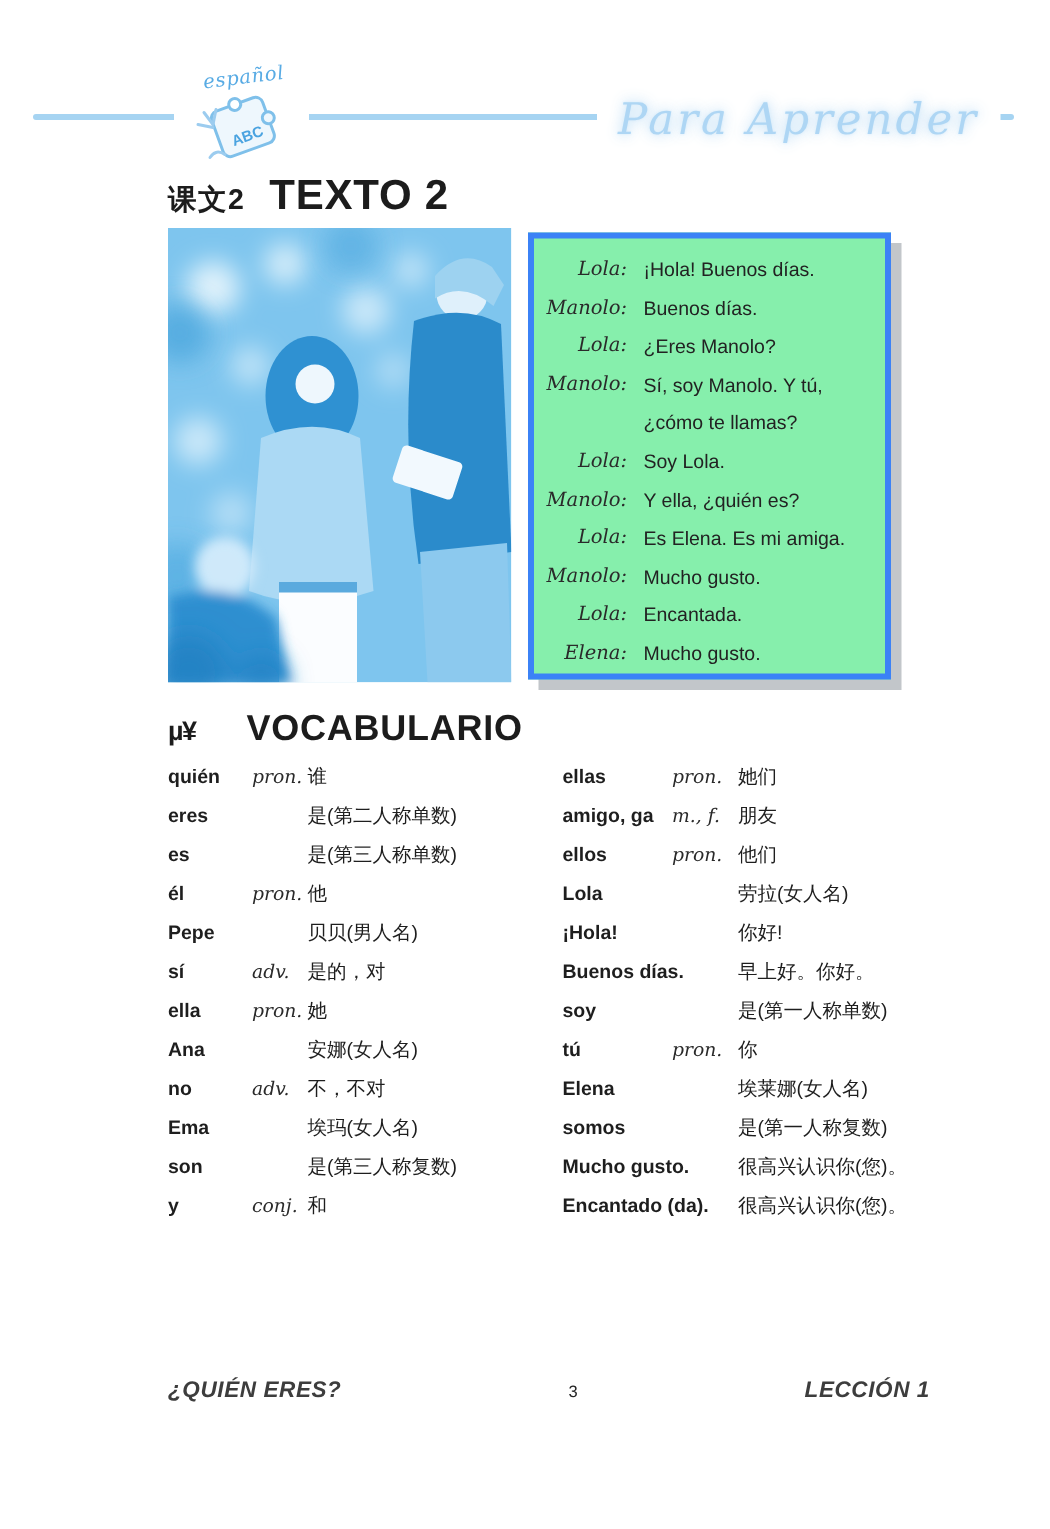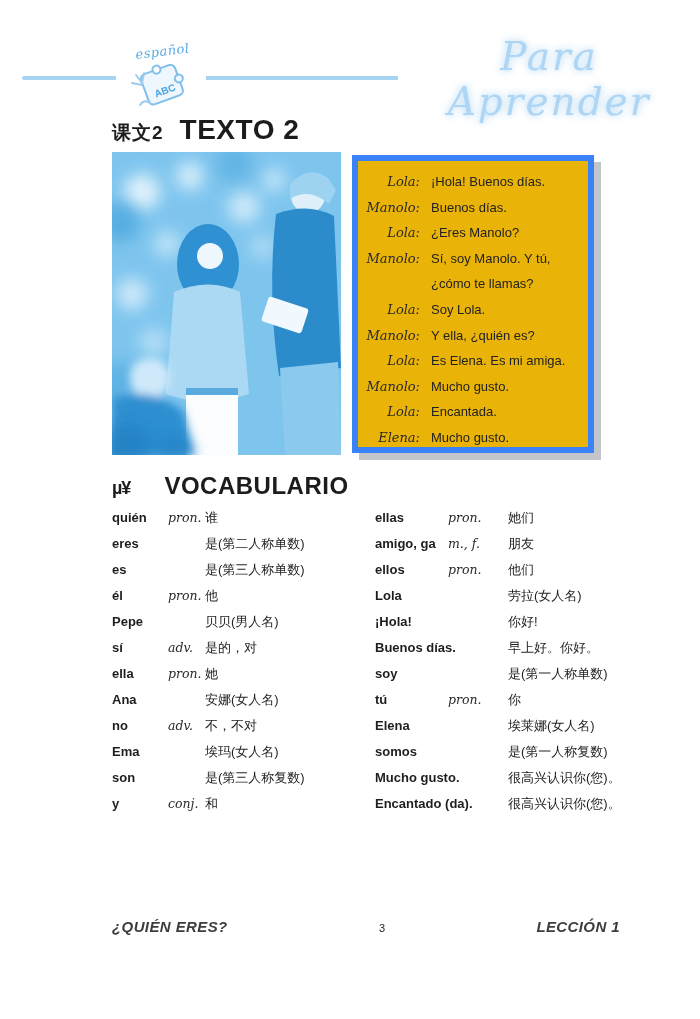--- a/index.html
+++ b/index.html
@@ -14,8 +14,8 @@
   .brand-script{position:absolute;left:398px;top:56px;height:46px;background:#ffffff;
                 padding:0 14px;display:flex;align-items:center;
                 font-family:"DejaVu Serif","Liberation Serif",serif;
-                font-style:italic;font-size:39px;letter-spacing:2px;color:#aed6f4;
-                text-shadow:0 0 2px #d6ebfa,0 0 9px rgba(150,202,240,.85);text-align:center;}
+                font-style:italic;font-size:29px;letter-spacing:2px;color:#aed6f4;
+                text-shadow:0 0 2px #d6ebfa,0 0 9px rgba(150,202,240,.85);}
 
   
   .lesson-title{position:absolute;left:112px;top:114px;display:flex;align-items:baseline;}

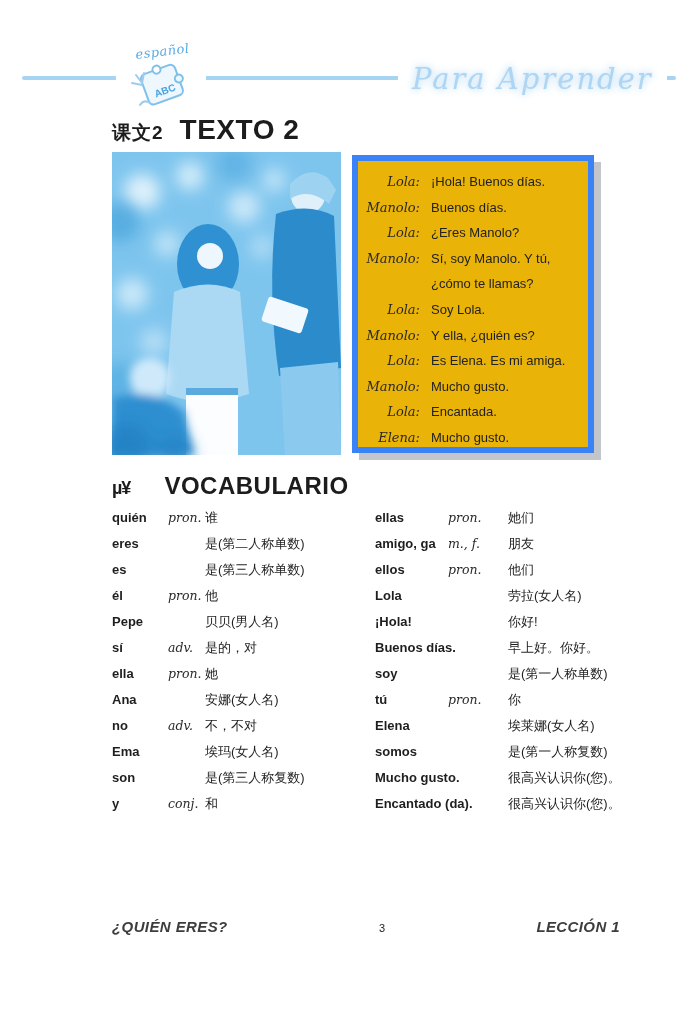--- a/index.html
+++ b/index.html
@@ -28,7 +28,7 @@
 
   
   .dialogue-box{position:absolute;left:352px;top:155px;width:242px;height:298px;
-                box-sizing:border-box;background:#eab308;border:6px solid #3b82f6;
+                box-sizing:border-box;background:#86efac;border:4px solid #3b82f6;
                 box-shadow:7px 7px 0 #c2c6ca;padding:8px 6px 0 8px;}
   .dlg-row{display:flex;align-items:flex-start;}
   .dlg-speaker{flex:none;width:54px;text-align:right;

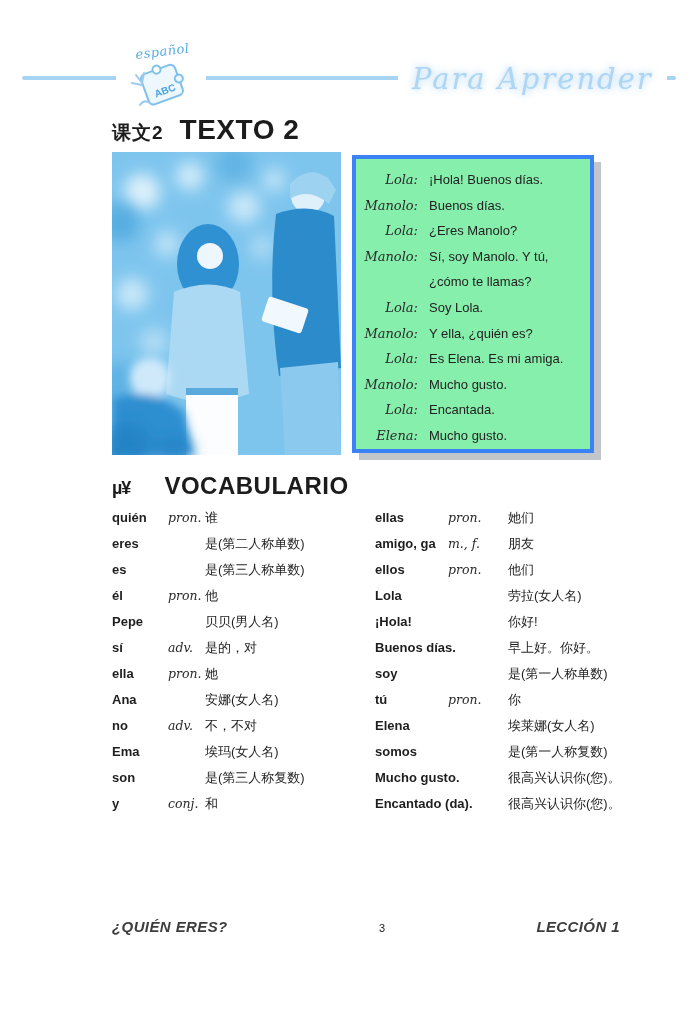--- a/index.html
+++ b/index.html
@@ -50,7 +50,7 @@
          font-style:italic;font-size:12.5px;color:#2a2a2a;}
   .v-zh{position:absolute;font-size:13px;color:#1e1e1e;}
   .col-left .v-pos{left:56px;}  .col-left .v-zh{left:93px;}
-  .col-right .v-pos{left:73px;} .col-right .v-zh{left:117px;margin-left:16px;}
+  .col-right .v-pos{left:73px;} .col-right .v-zh{left:117px;}
 
   
   .footer{position:absolute;left:112px;top:918px;width:508px;display:flex;

